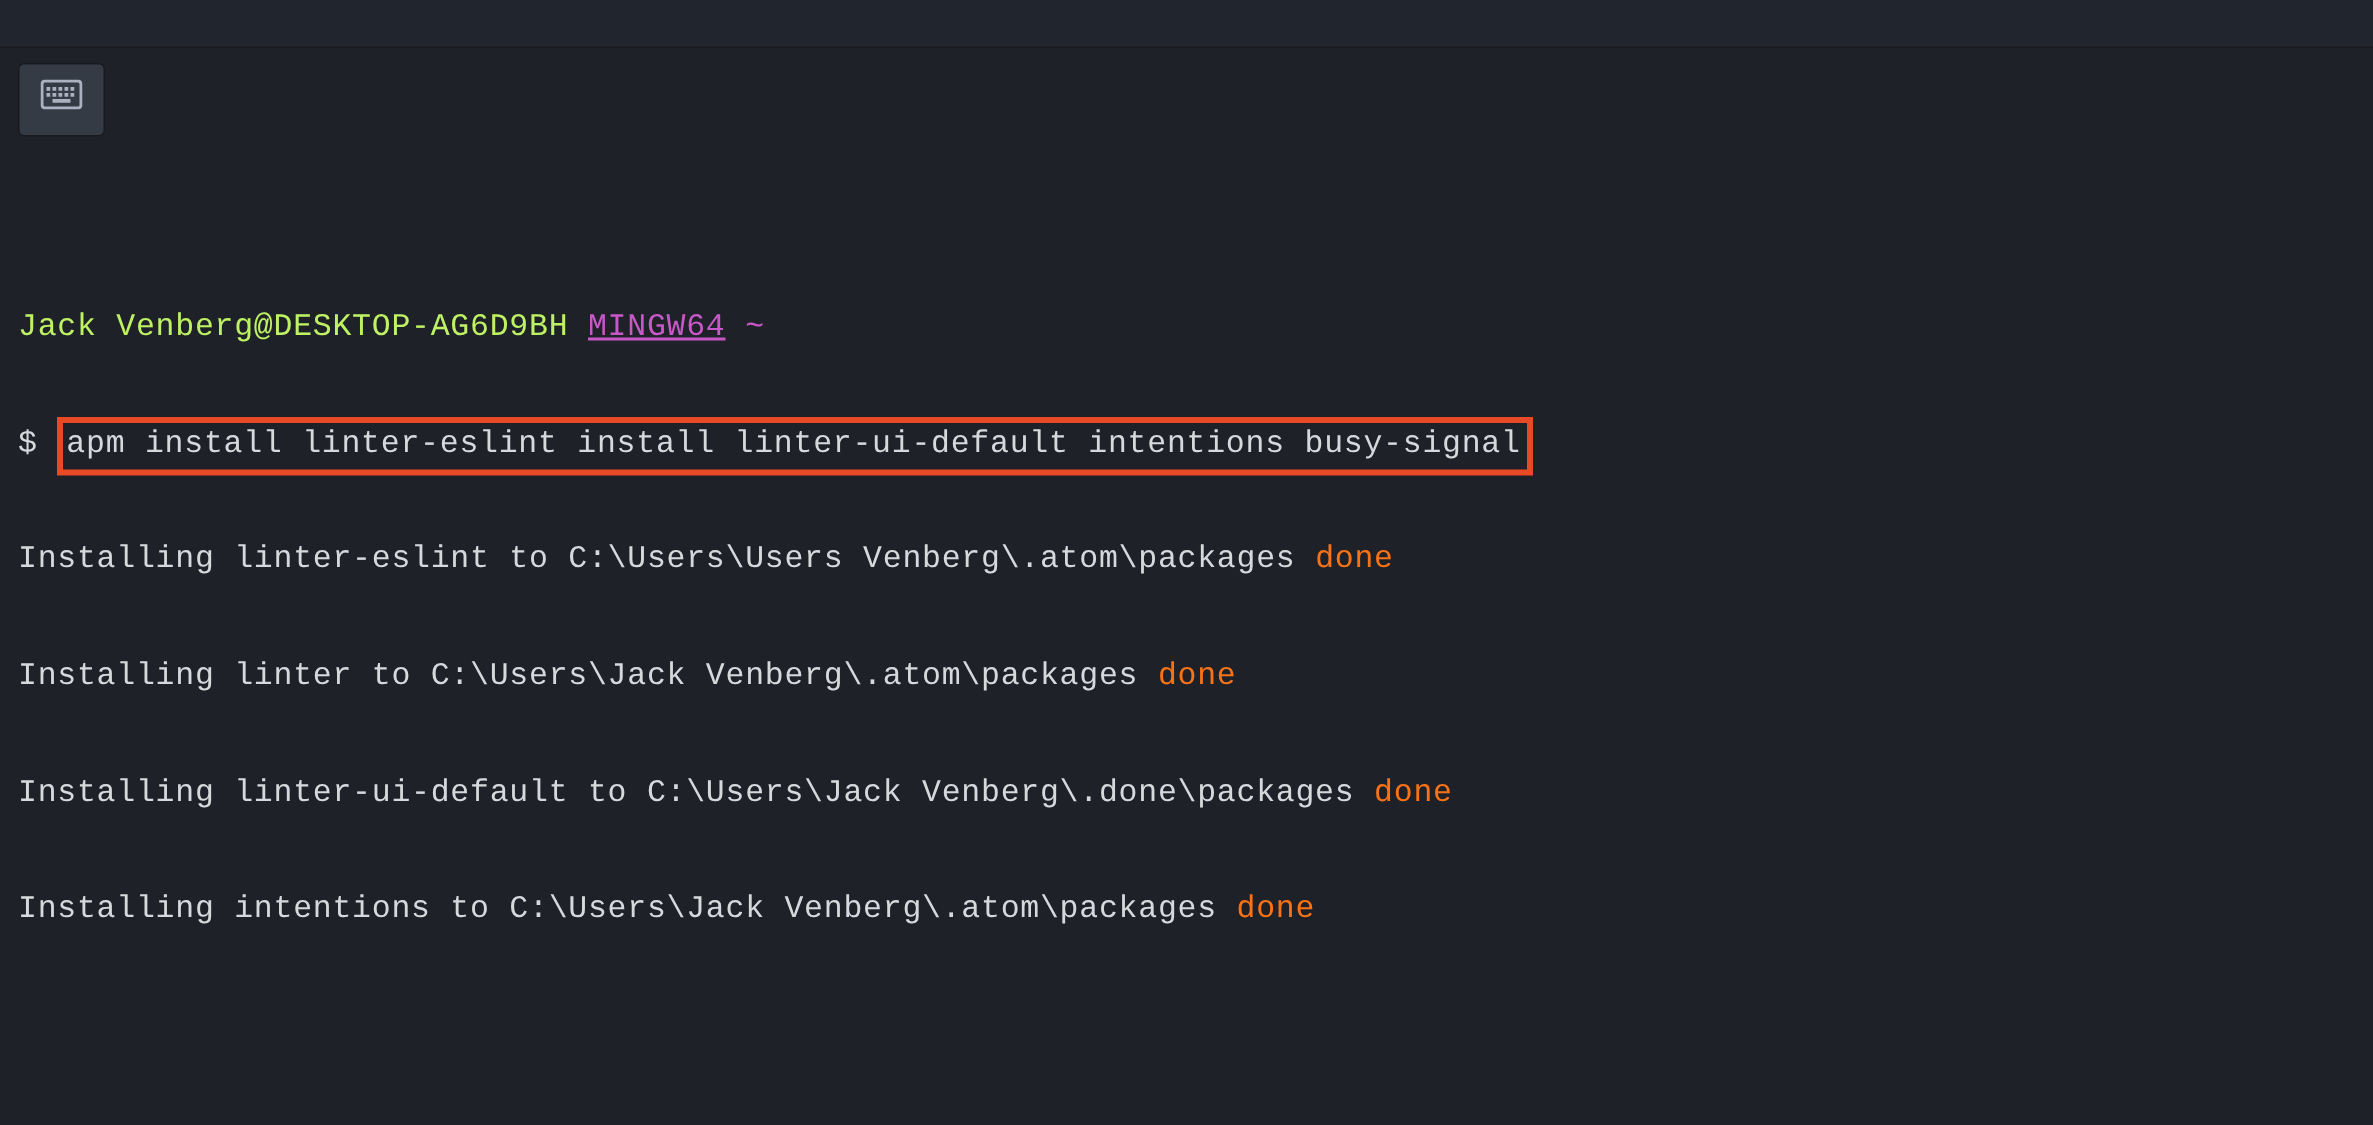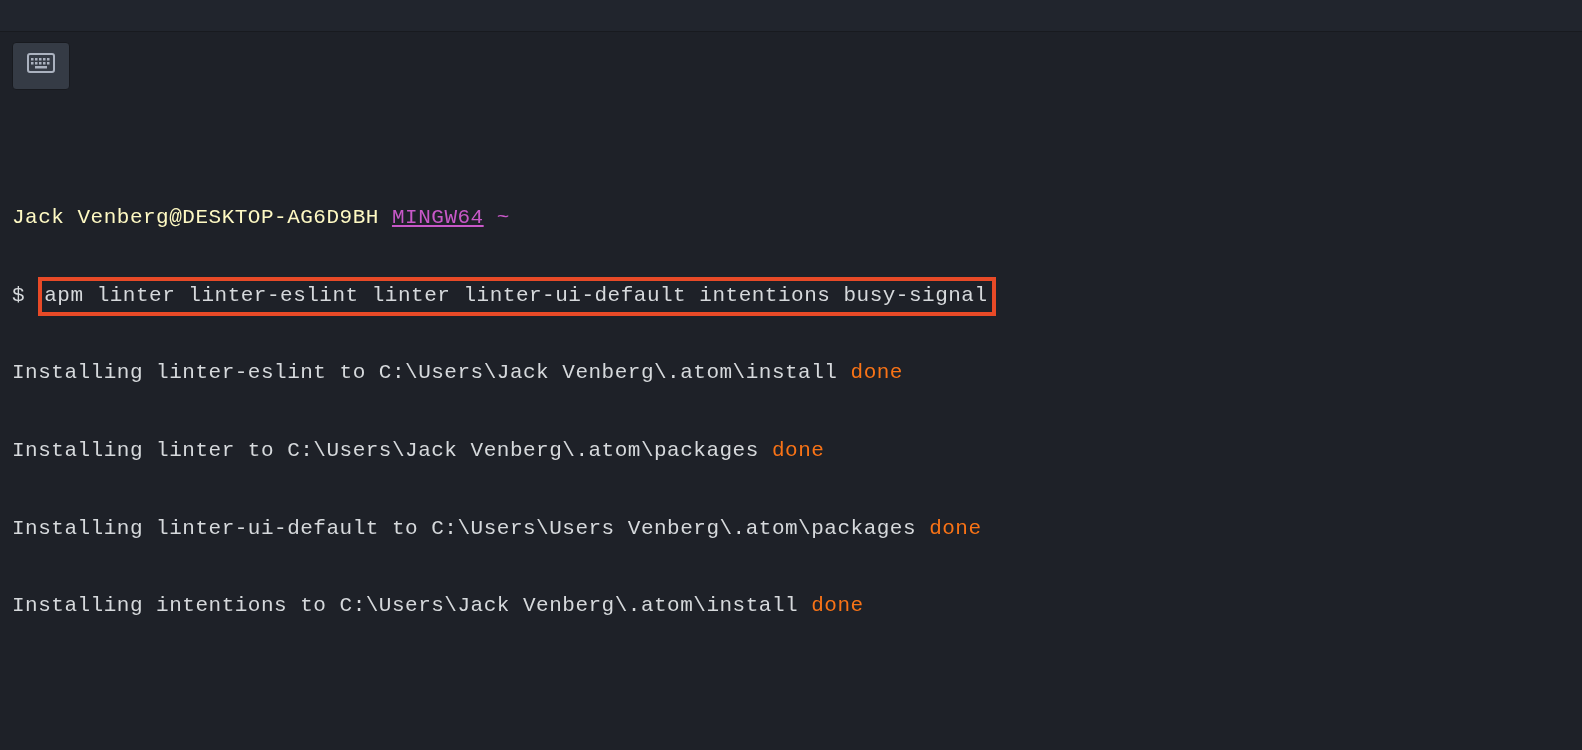--- a/index.html
+++ b/index.html
@@ -45,7 +45,7 @@
       white-space: pre;
       letter-spacing: 0.5px;
     }
-    .user { color: #fef9c3; text-align: right; }
+    .user { color: #bef264; text-align: right; }
     .env { color: #c858c8; text-decoration: underline; }
     .tilde { color: #c858c8; }
     .sigil { color: #d6d9dc; }

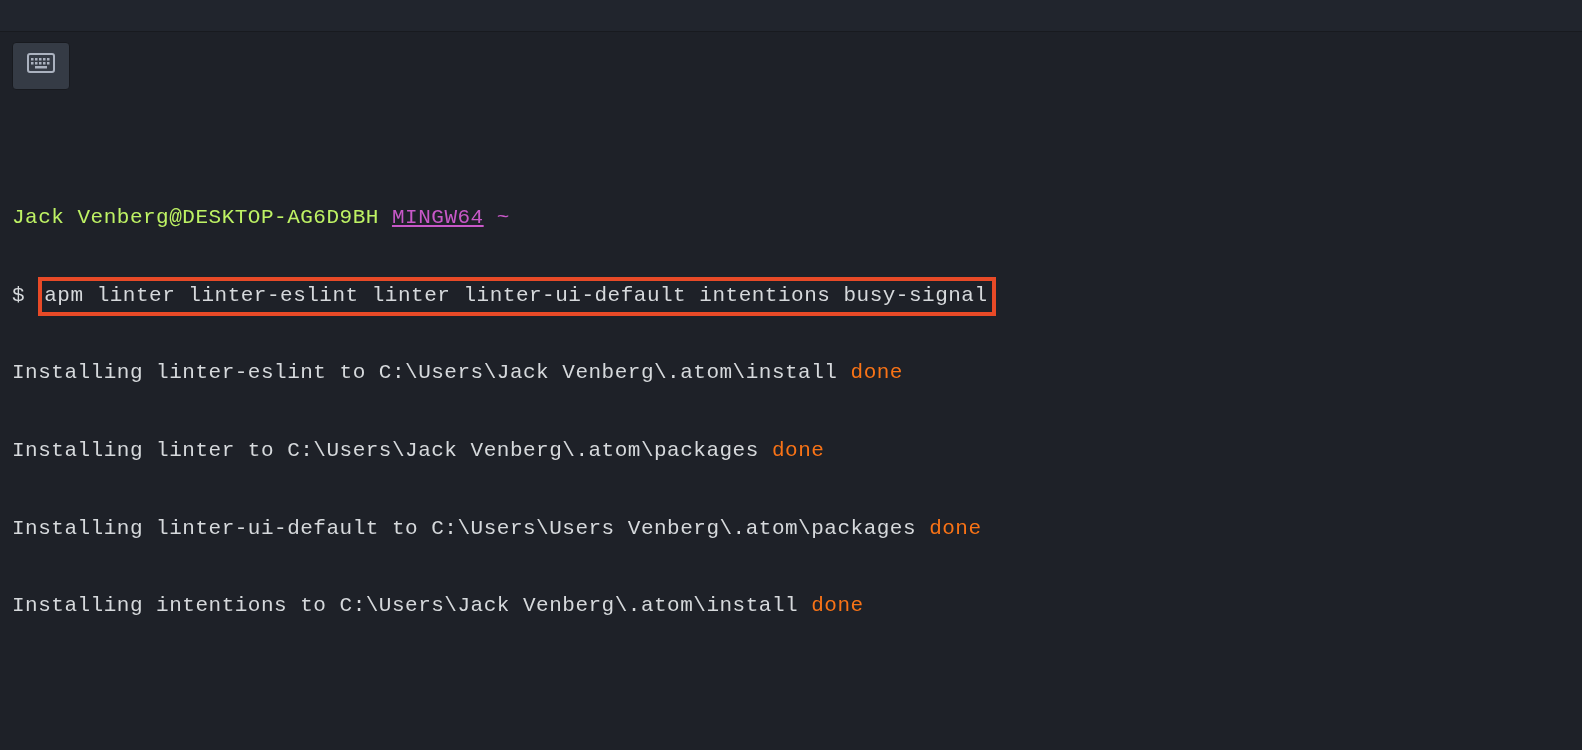--- a/index.html
+++ b/index.html
@@ -91,7 +91,7 @@
 
 <div class="terminal">
 <div><span class="user">Jack Venberg@DESKTOP-AG6D9BH</span> <span class="env">MINGW64</span> <span class="tilde">~</span></div>
-<div><span class="sigil">$</span> <span class="highlight-box"><span class="cmd">apm linter linter-eslint linter linter-ui-default intentions busy-signal</span></span></div>
+<div><span class="sigil">$</span> <span class="highlight-box"><span class="cmd">apm install linter-eslint install linter-ui-default intentions busy-signal</span></span></div>
 <div><span class="out">Installing linter-eslint to C:\Users\Jack Venberg\.atom\install </span><span class="done">done</span></div>
 <div><span class="out">Installing linter to C:\Users\Jack Venberg\.atom\packages </span><span class="done">done</span></div>
 <div><span class="out">Installing linter-ui-default to C:\Users\Users Venberg\.atom\packages </span><span class="done">done</span></div>

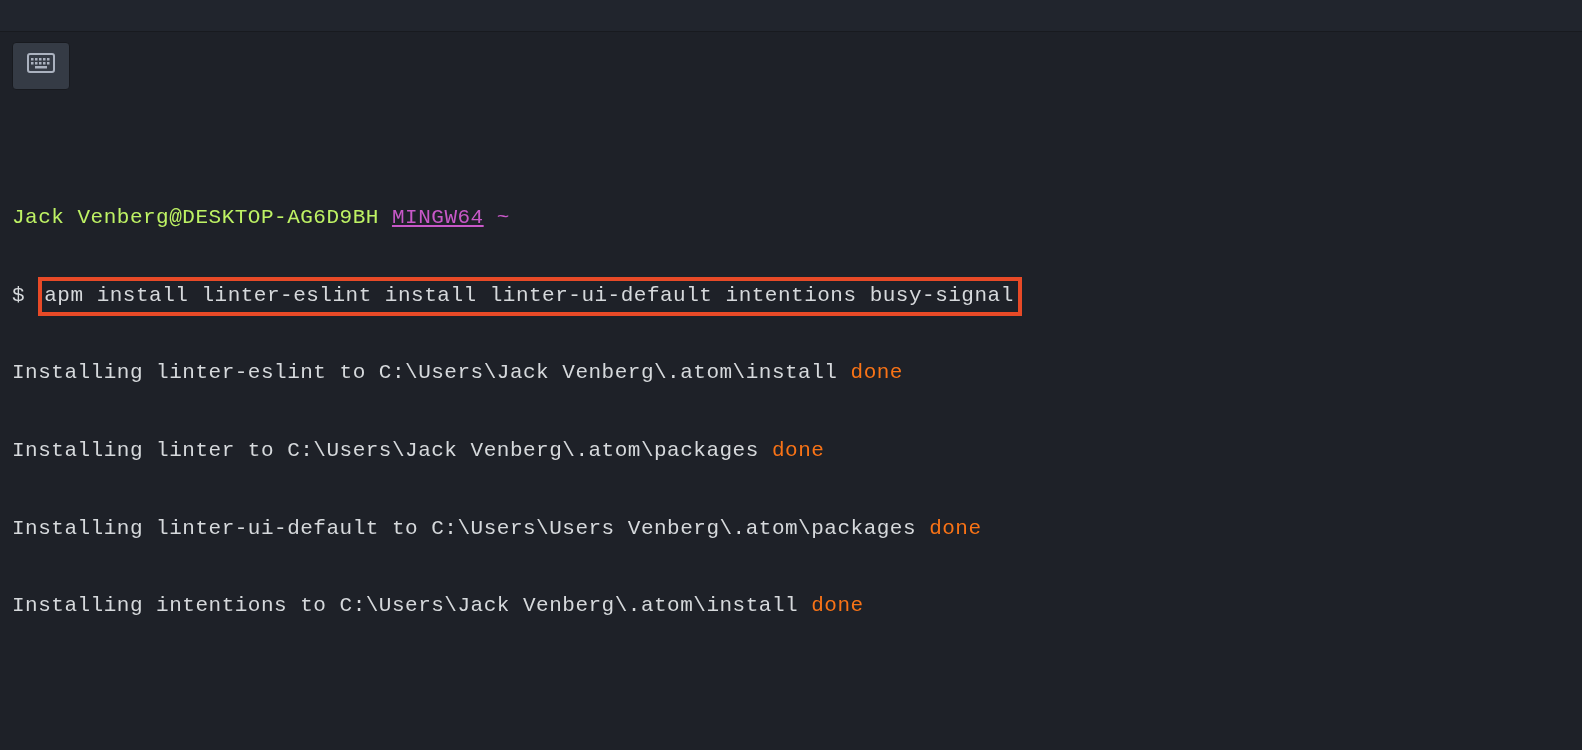--- a/index.html
+++ b/index.html
@@ -92,7 +92,7 @@
 <div class="terminal">
 <div><span class="user">Jack Venberg@DESKTOP-AG6D9BH</span> <span class="env">MINGW64</span> <span class="tilde">~</span></div>
 <div><span class="sigil">$</span> <span class="highlight-box"><span class="cmd">apm install linter-eslint install linter-ui-default intentions busy-signal</span></span></div>
-<div><span class="out">Installing linter-eslint to C:\Users\Jack Venberg\.atom\install </span><span class="done">done</span></div>
+<div><span class="out">Installing linter-eslint to C:\Users\Users Venberg\.atom\packages </span><span class="done">done</span></div>
 <div><span class="out">Installing linter to C:\Users\Jack Venberg\.atom\packages </span><span class="done">done</span></div>
 <div><span class="out">Installing linter-ui-default to C:\Users\Users Venberg\.atom\packages </span><span class="done">done</span></div>
 <div><span class="out">Installing intentions to C:\Users\Jack Venberg\.atom\install </span><span class="done">done</span></div>

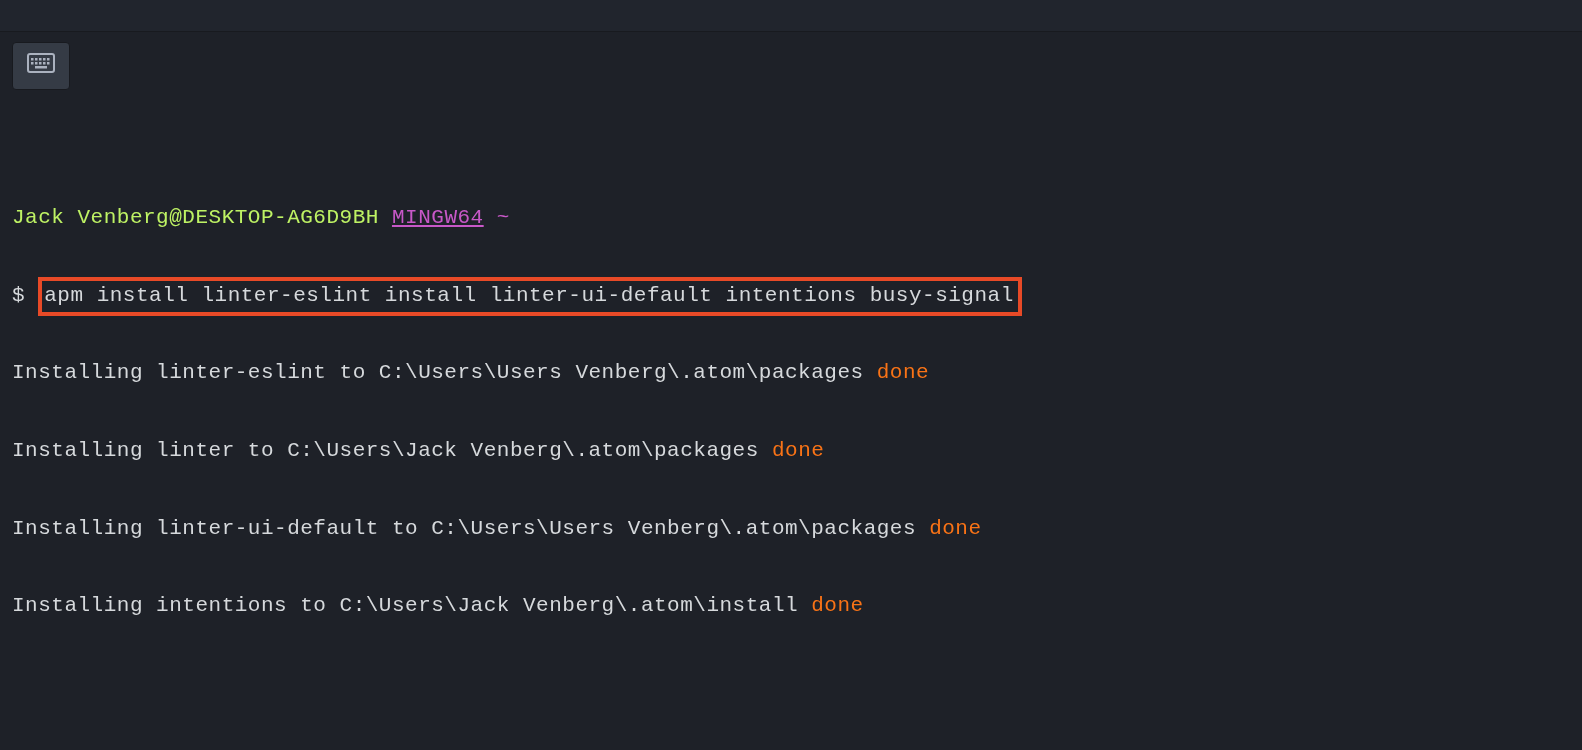--- a/index.html
+++ b/index.html
@@ -94,7 +94,7 @@
 <div><span class="sigil">$</span> <span class="highlight-box"><span class="cmd">apm install linter-eslint install linter-ui-default intentions busy-signal</span></span></div>
 <div><span class="out">Installing linter-eslint to C:\Users\Users Venberg\.atom\packages </span><span class="done">done</span></div>
 <div><span class="out">Installing linter to C:\Users\Jack Venberg\.atom\packages </span><span class="done">done</span></div>
-<div><span class="out">Installing linter-ui-default to C:\Users\Users Venberg\.atom\packages </span><span class="done">done</span></div>
+<div><span class="out">Installing linter-ui-default to C:\Users\Jack Venberg\.done\packages </span><span class="done">done</span></div>
 <div><span class="out">Installing intentions to C:\Users\Jack Venberg\.atom\install </span><span class="done">done</span></div>
 <div class="blank-line"></div>
 

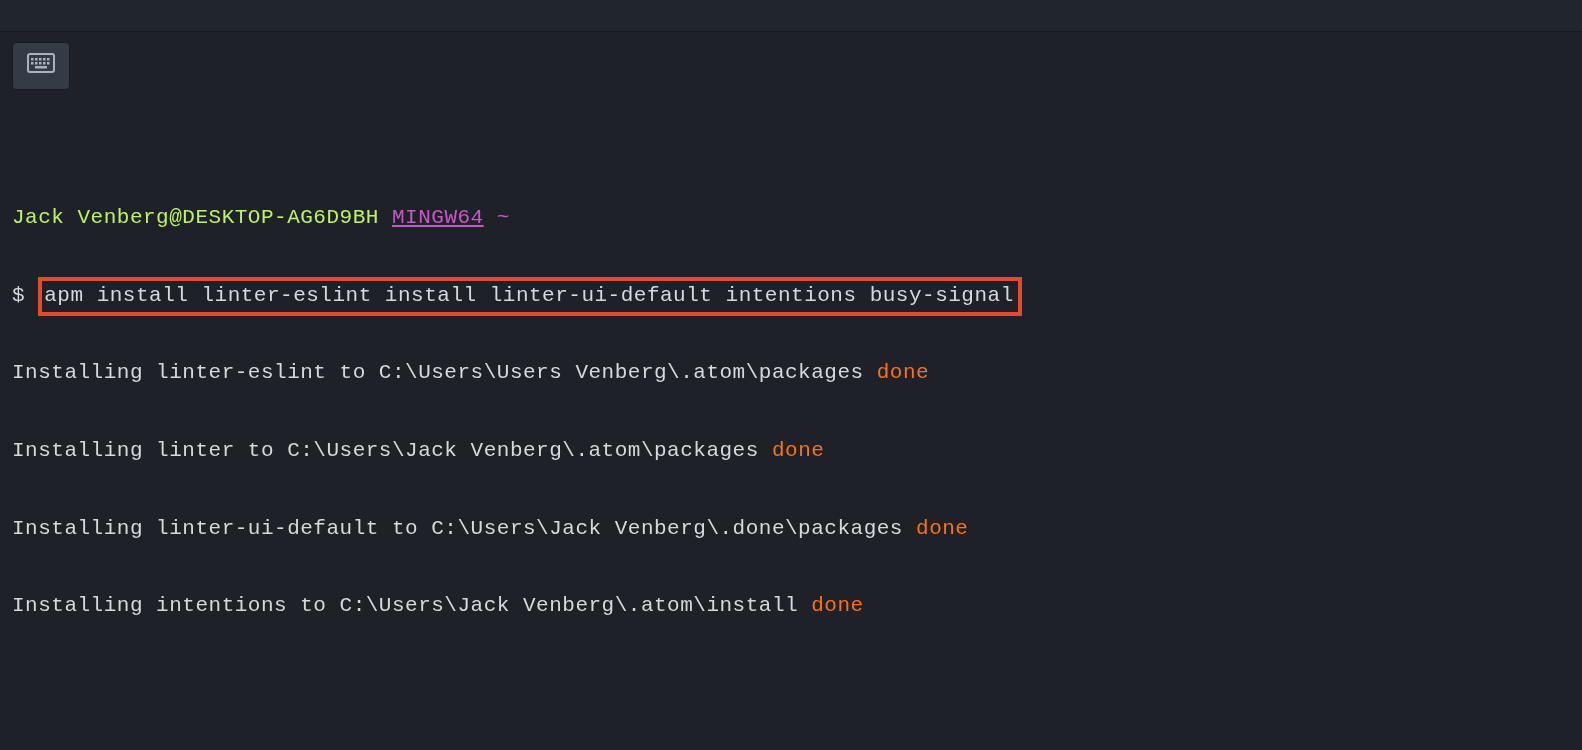--- a/index.html
+++ b/index.html
@@ -95,7 +95,7 @@
 <div><span class="out">Installing linter-eslint to C:\Users\Users Venberg\.atom\packages </span><span class="done">done</span></div>
 <div><span class="out">Installing linter to C:\Users\Jack Venberg\.atom\packages </span><span class="done">done</span></div>
 <div><span class="out">Installing linter-ui-default to C:\Users\Jack Venberg\.done\packages </span><span class="done">done</span></div>
-<div><span class="out">Installing intentions to C:\Users\Jack Venberg\.atom\install </span><span class="done">done</span></div>
+<div><span class="out">Installing intentions to C:\Users\Jack Venberg\.atom\packages </span><span class="done">done</span></div>
 <div class="blank-line"></div>
 
 

